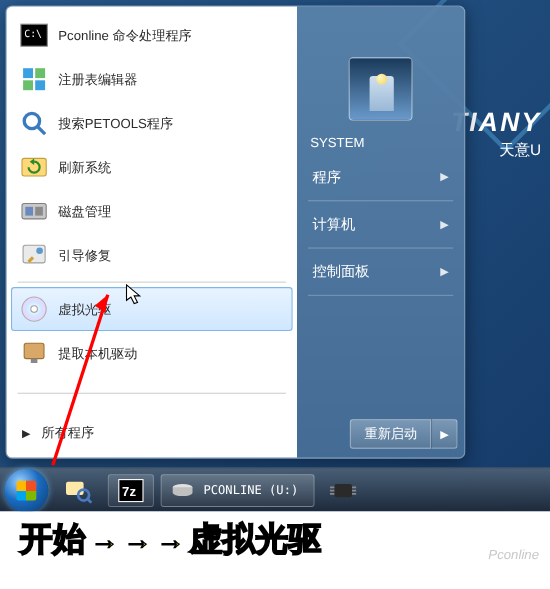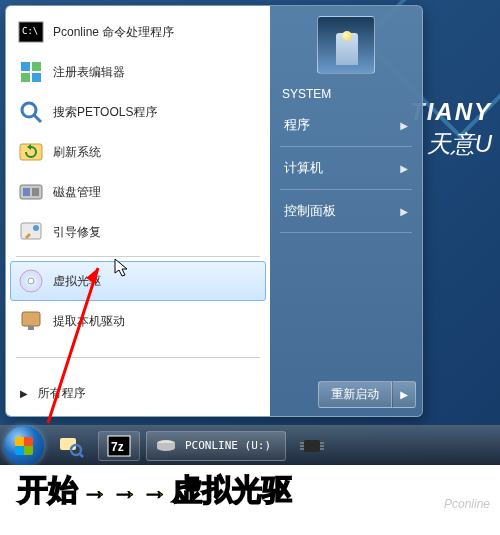--- a/index.html
+++ b/index.html
@@ -18,7 +18,7 @@
 .sep { height: 1px; background: #d0d0d0; margin: 4px 6px; }
 .all-programs { display: flex; align-items: center; padding: 8px 10px; cursor: pointer; font-size: 12px; color: #2b2b2b; margin-top: auto; }
 .all-programs .arrow { margin-right: 10px; font-size: 10px; }
-.right-col { flex: 1; display: flex; flex-direction: column; padding: 6px 6px 8px 6px; }
+.right-col { flex: 1; display: flex; flex-direction: column; padding: 6px 6px 8px 6px; margin-top: 36px; }
 .avatar { width: 58px; height: 58px; border: 1px solid rgba(255,255,255,0.5); border-radius: 4px; background: linear-gradient(180deg, #1a3a5a 0%, #6a9acb 100%); margin: 4px auto 10px auto; position: relative; overflow: hidden; }
 .avatar::before { content: ""; position: absolute; left: 18px; bottom: 8px; width: 22px; height: 32px; background: linear-gradient(180deg, #cfe0f0 0%, #9ab8d6 100%); border-radius: 3px 3px 0 0; }
 .avatar::after { content: ""; position: absolute; left: 24px; bottom: 32px; width: 10px; height: 10px; background: radial-gradient(circle at 35% 35%, #fff8c0, #f0d060); border-radius: 50%; }

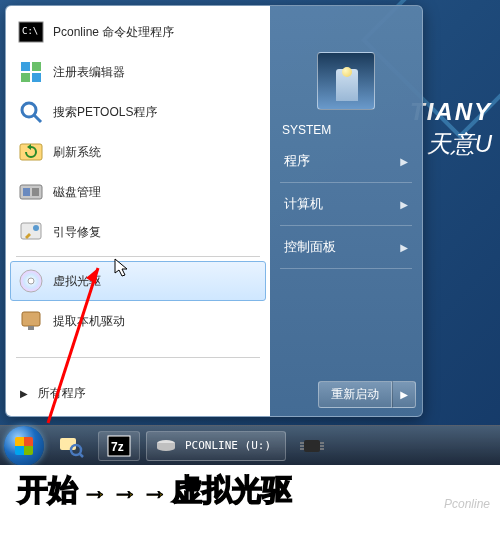--- a/index.html
+++ b/index.html
@@ -8,7 +8,7 @@
 .desktop-deco { position: absolute; right: -30px; top: -30px; width: 140px; height: 140px; border: 4px solid rgba(100,200,255,0.35); transform: rotate(45deg); }
 .brand { position: absolute; right: 8px; top: 98px; color: #fff; text-align: right; }
 .brand-en { font-size: 24px; font-weight: bold; letter-spacing: 2px; font-style: italic; }
-.brand-cn { font-size: 24px; margin-top: 2px; font-style: italic; }
+.brand-cn { font-size: 14px; margin-top: 2px; }
 .start-panel { position: absolute; left: 5px; top: 5px; width: 418px; height: 412px; border: 1px solid rgba(255,255,255,0.3); border-radius: 6px; background: linear-gradient(180deg, rgba(90,130,170,0.95) 0%, rgba(70,110,150,0.95) 100%); box-shadow: 0 4px 16px rgba(0,0,0,0.4); display: flex; }
 .left-col { width: 264px; background: #fff; border-radius: 5px 0 0 5px; display: flex; flex-direction: column; padding: 6px 4px; }
 .menu-item { display: flex; align-items: center; padding: 5px 6px; cursor: pointer; border: 1px solid transparent; border-radius: 3px; }

